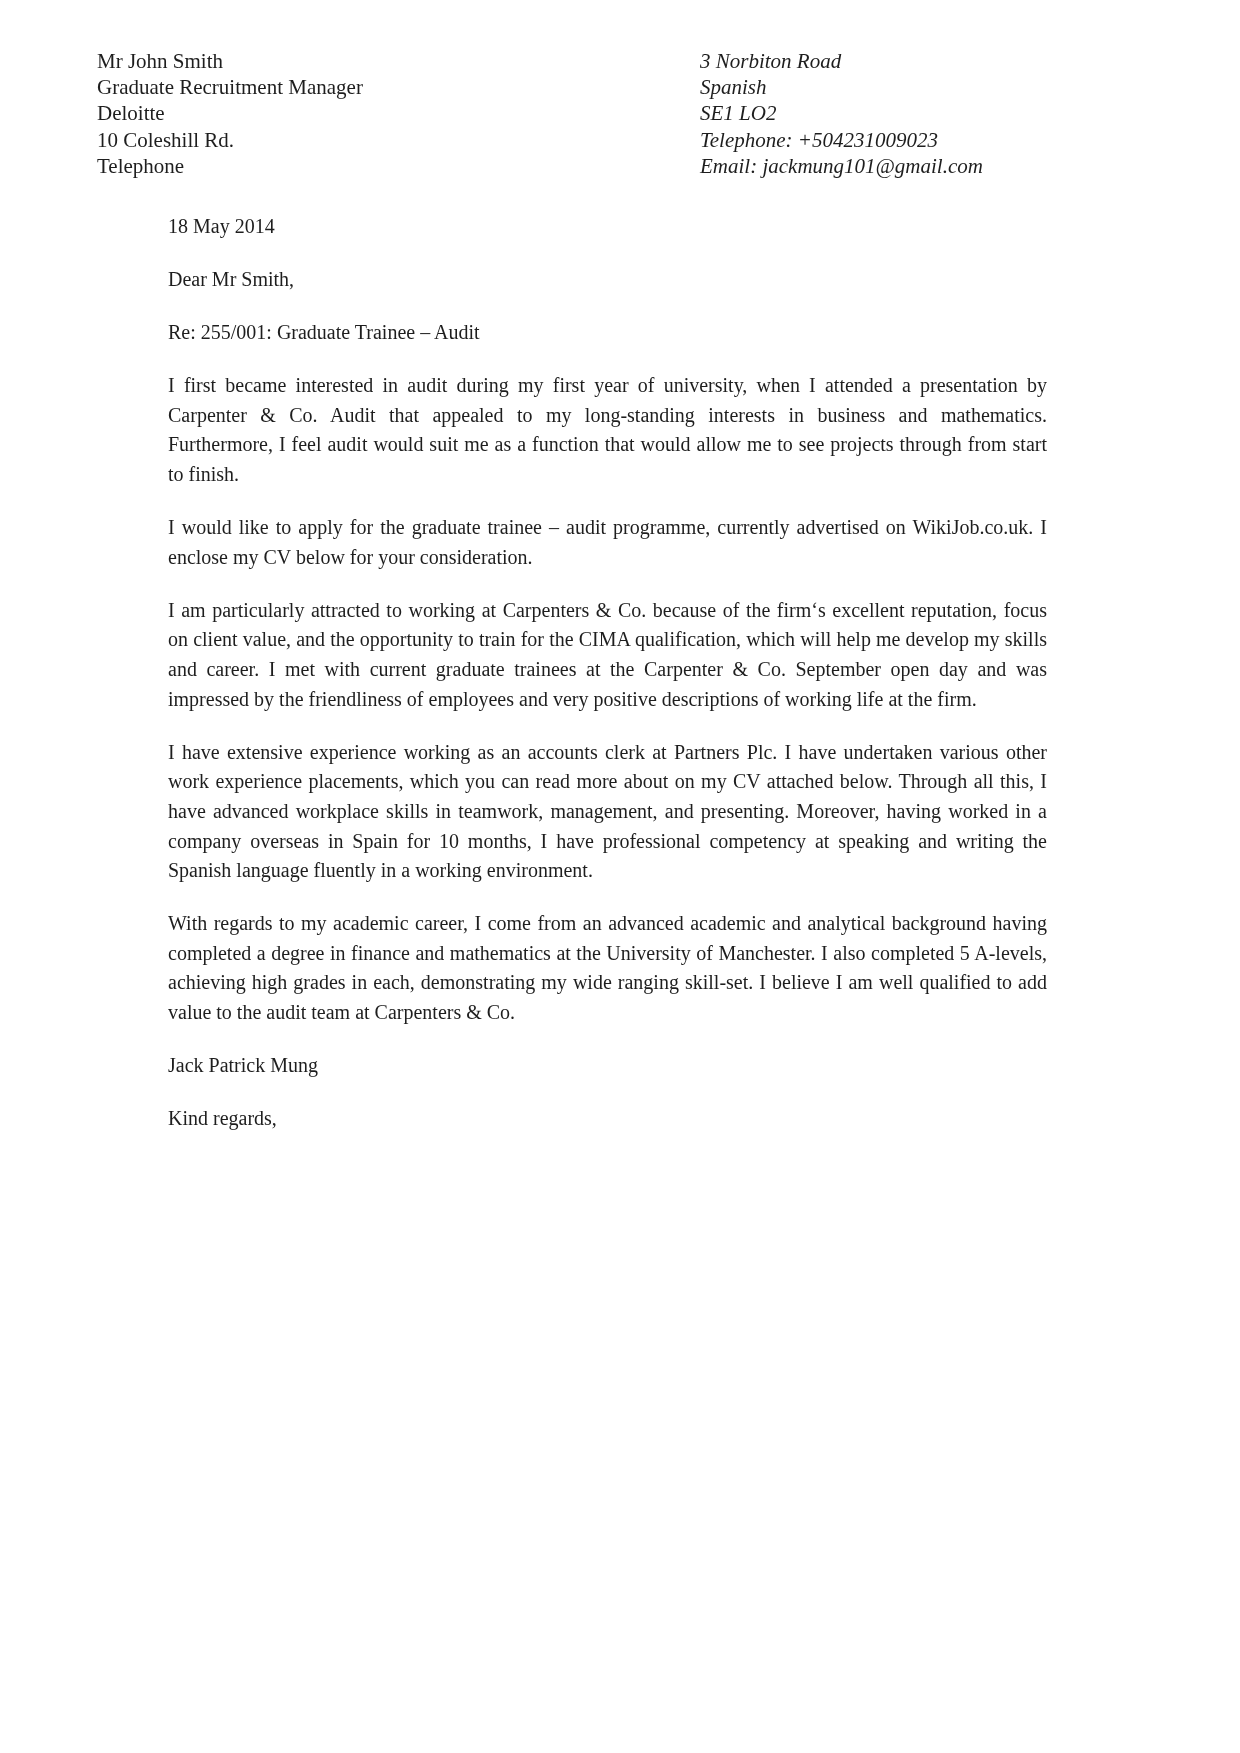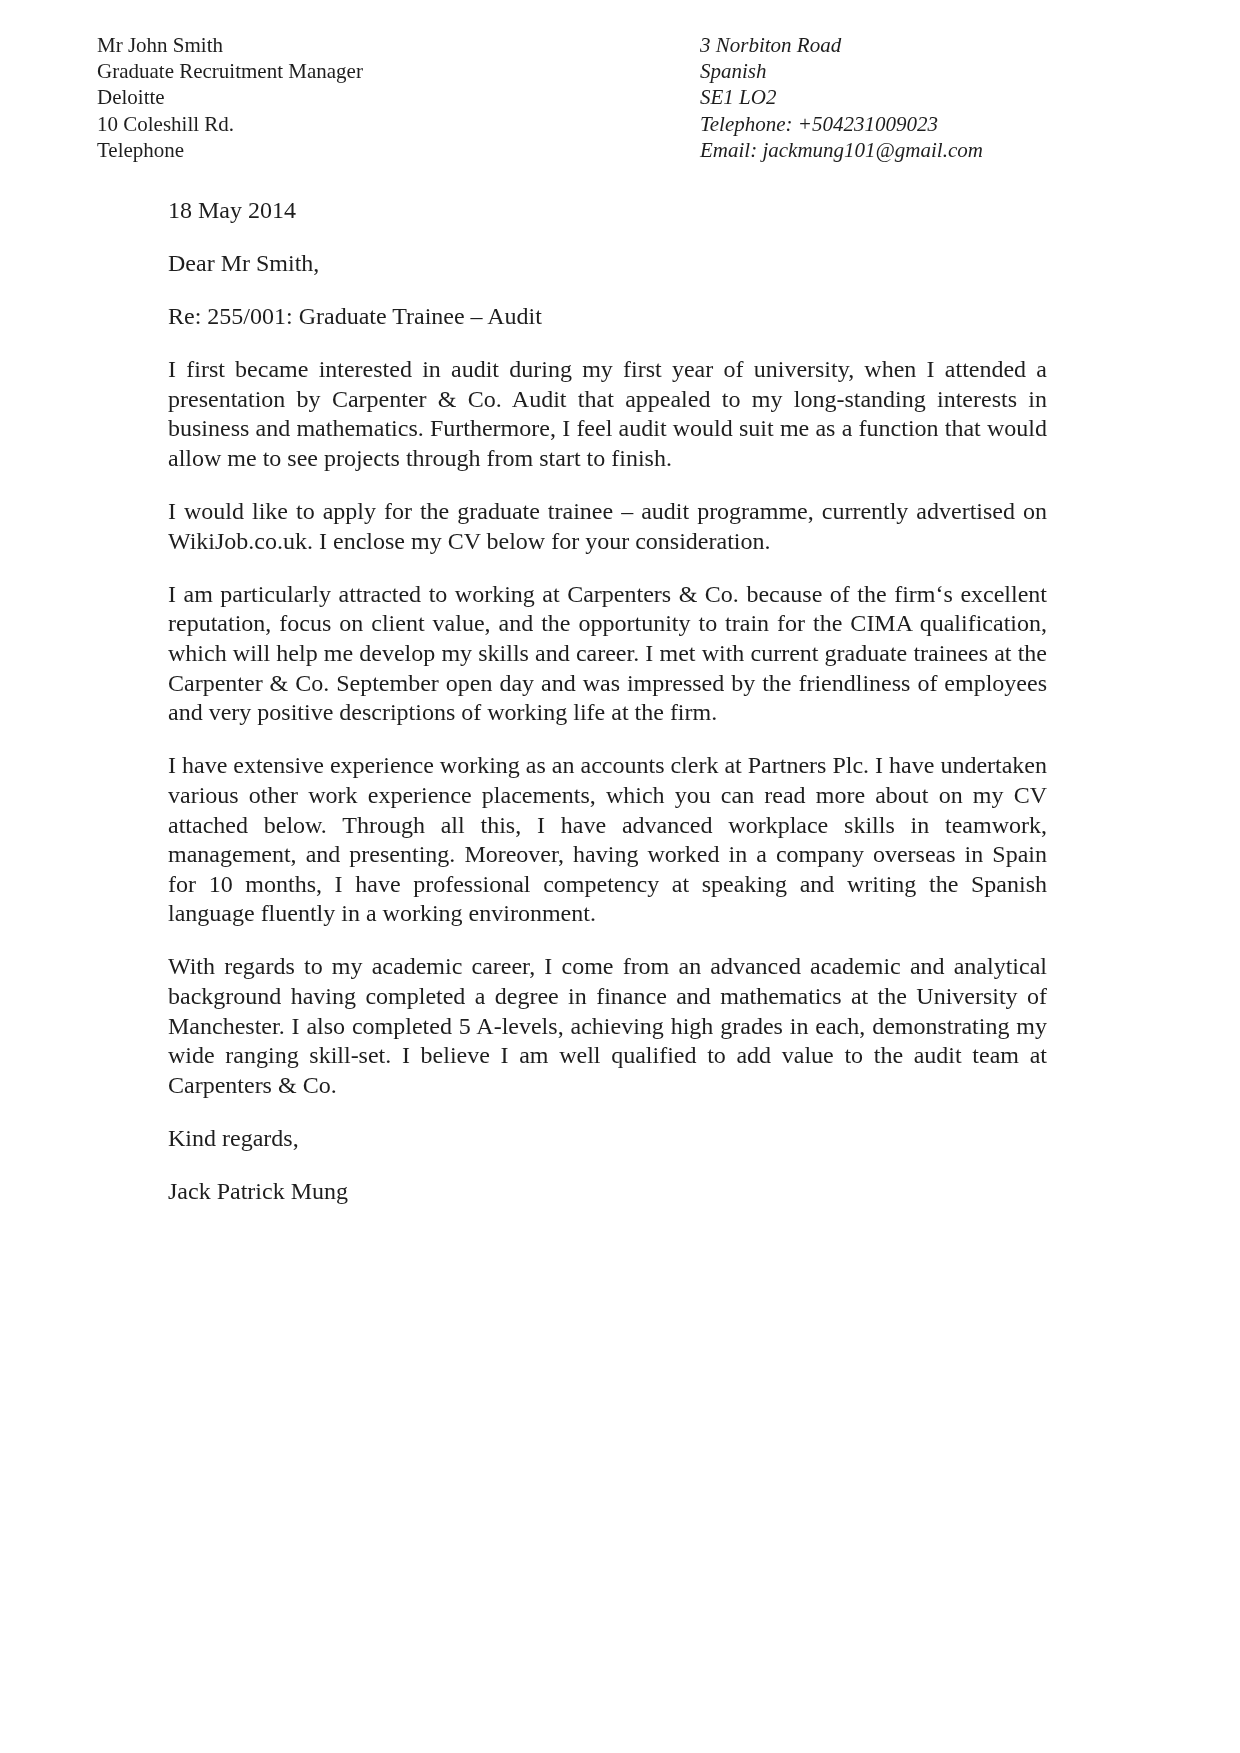--- a/index.html
+++ b/index.html
@@ -19,7 +19,7 @@
   }
   .letterhead {
     display: flex;
-    padding-top: 32px;
+    padding-top: 48px;
   }
   .recipient-block {
     margin-left: 97px;

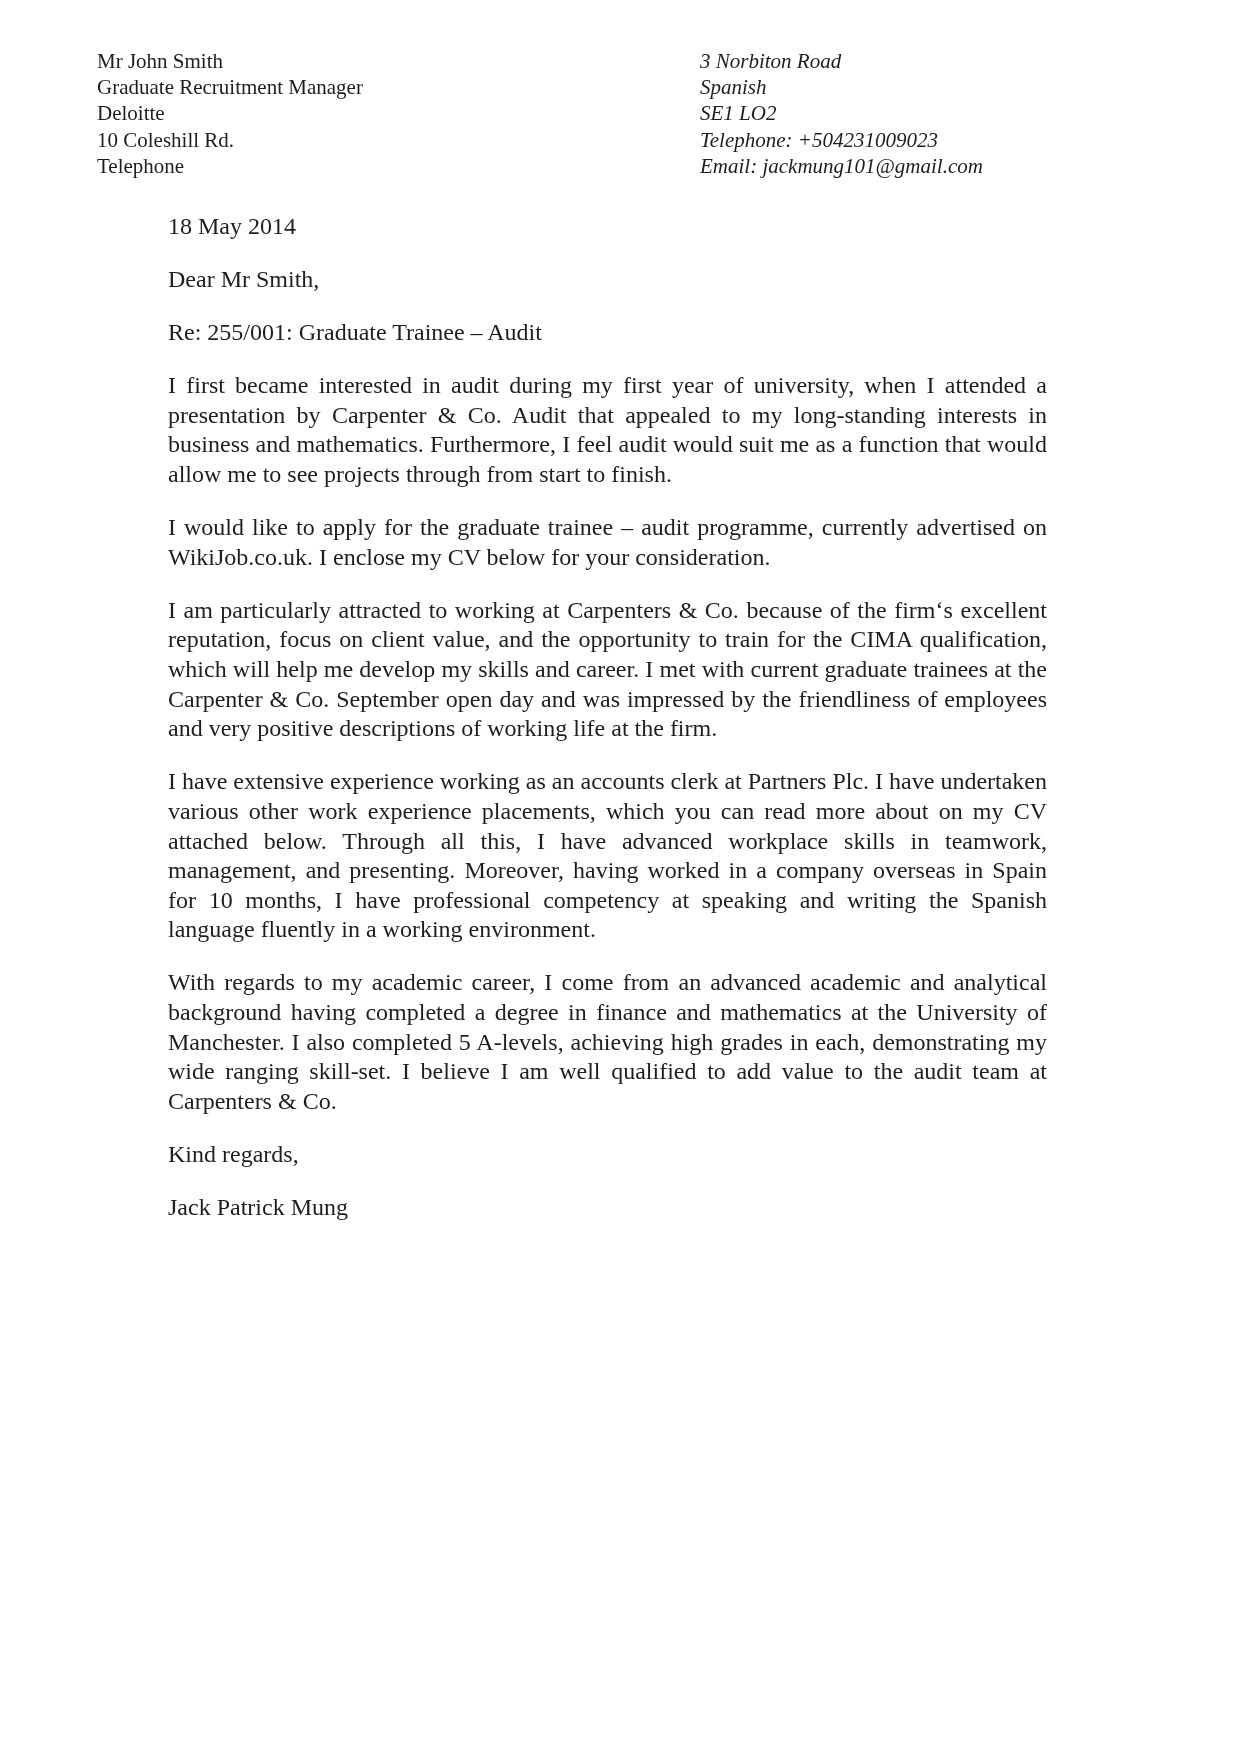--- a/index.html
+++ b/index.html
@@ -39,7 +39,7 @@
     margin: 33px 193px 0 168px; 
   }
   .letter-body > * {
-    font-size: 24px;
+    font-size: 20px;
     line-height: 29.6px;
     margin: 0 0 23.5px 0;
   }

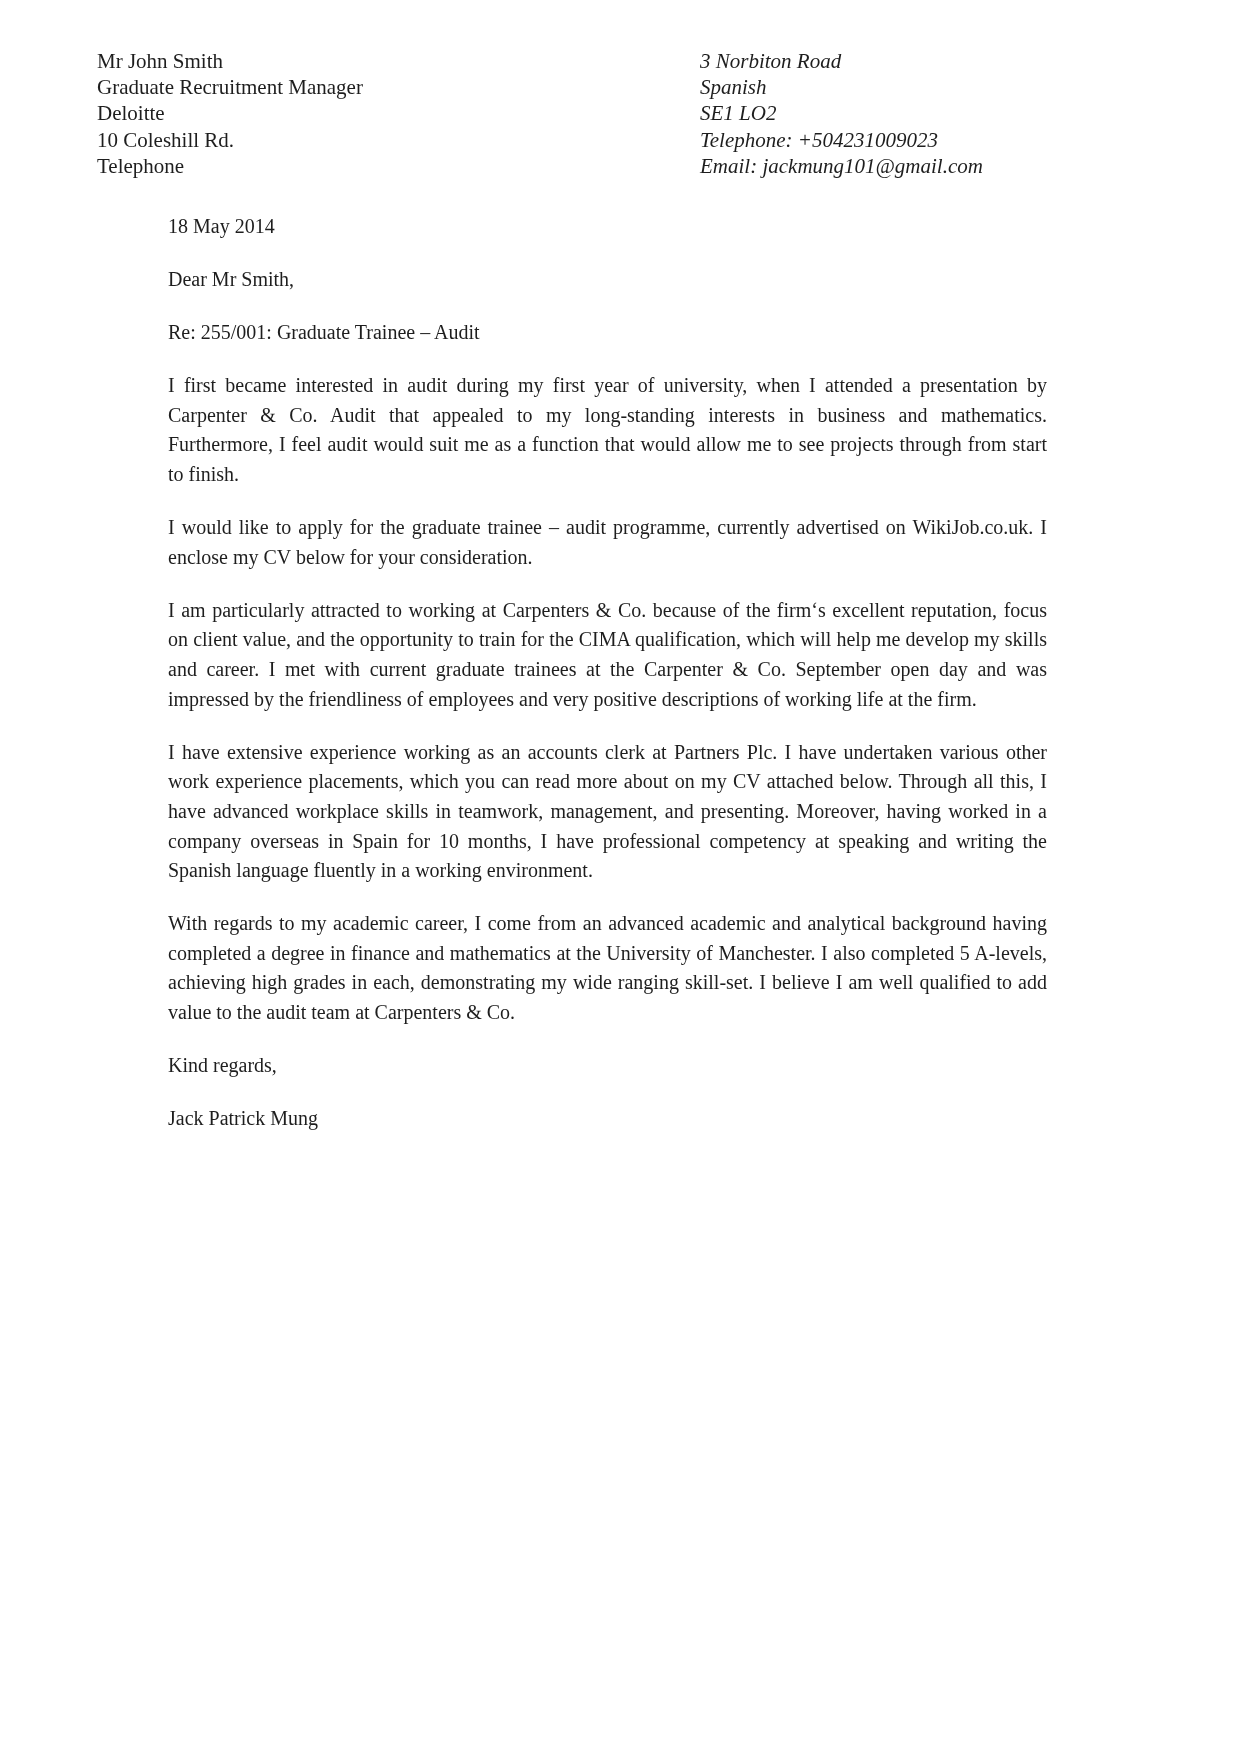--- a/index.html
+++ b/index.html
@@ -81,8 +81,8 @@
     <p class="para">I am particularly attracted to working at Carpenters &amp; Co. because of the firm‘s excellent reputation, focus on client value, and the opportunity to train for the CIMA qualification, which will help me develop my skills and career. I met with current graduate trainees at the Carpenter &amp; Co. September open day and was impressed by the friendliness of employees and very positive descriptions of working life at the firm.</p>
     <p class="para">I have extensive experience working as an accounts clerk at Partners Plc. I have undertaken various other work experience placements, which you can read more about on my CV attached below. Through all this, I have advanced workplace skills in teamwork, management, and presenting. Moreover, having worked in a company overseas in Spain for 10 months, I have professional competency at speaking and writing the Spanish language fluently in a working environment.</p>
     <p class="para">With regards to my academic career, I come from an advanced academic and analytical background having completed a degree in finance and mathematics at the University of Manchester. I also completed 5 A-levels, achieving high grades in each, demonstrating my wide ranging skill-set. I believe I am well qualified to add value to the audit team at Carpenters &amp; Co.</p>
+    <div class="single-line">Jack Patrick Mung</div>
     <div class="single-line">Kind regards,</div>
-    <div class="single-line">Jack Patrick Mung</div>
   </main>
 
 </div>

